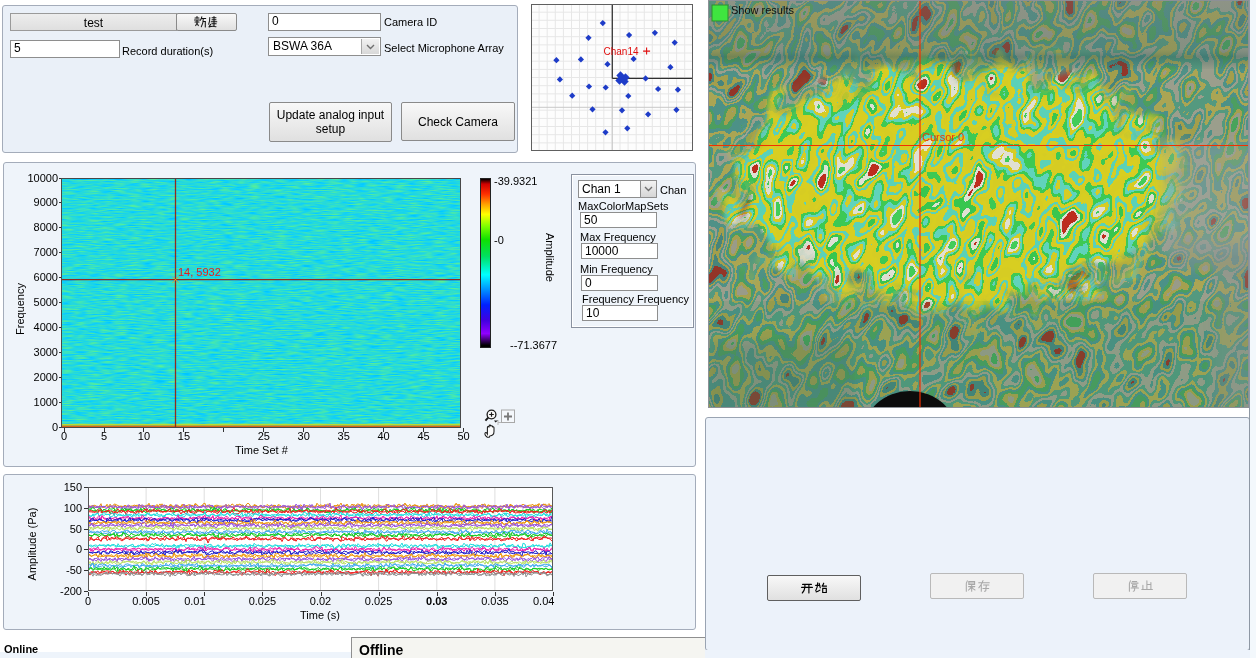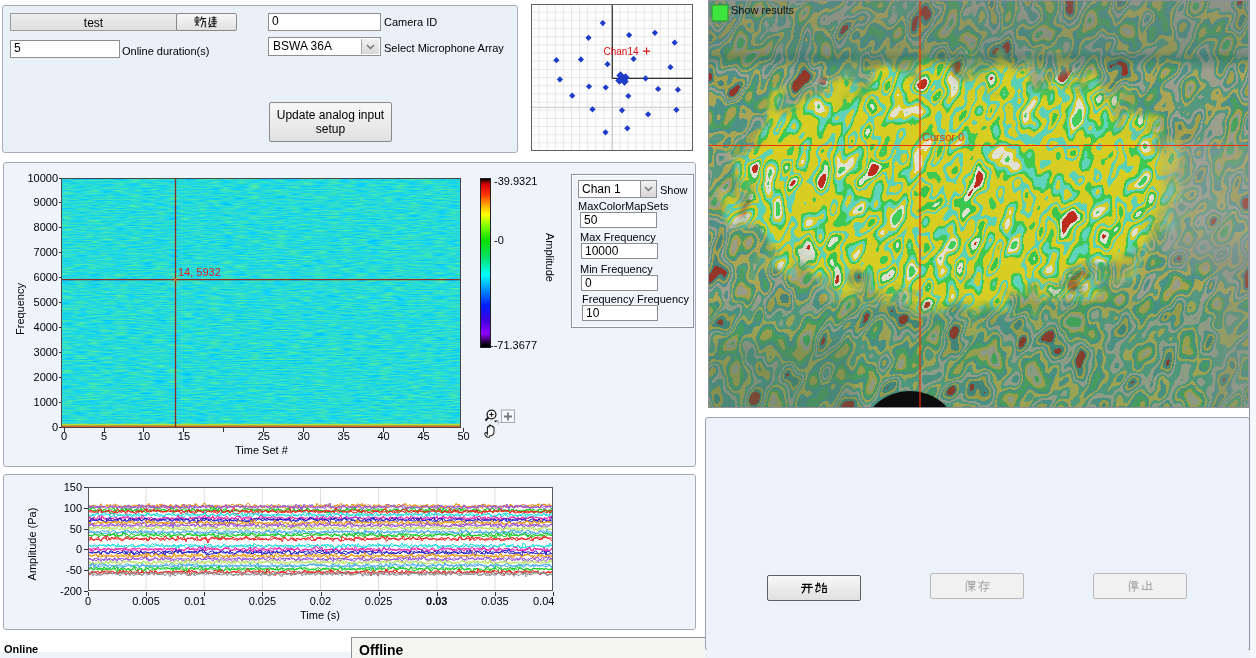--- a/index.html
+++ b/index.html
@@ -29,7 +29,7 @@
         </svg>
       </div>
  <div class="fld" style="left:7px;top:34px;width:110px;height:18px;">5</div>
- <div class="lbl" style="left:119px;top:39px;">Online duration(s)</div>
+ <div class="lbl" style="left:119px;top:39px;">Record duration(s)</div>
  <div class="fld" style="left:265px;top:7px;width:113px;height:18px;">0</div>
  <div class="lbl" style="left:381px;top:10px;">Camera ID</div>
  <div class="fld" style="left:265px;top:31px;width:113px;height:19px;padding-left:4px;line-height:17px;">BSWA 36A

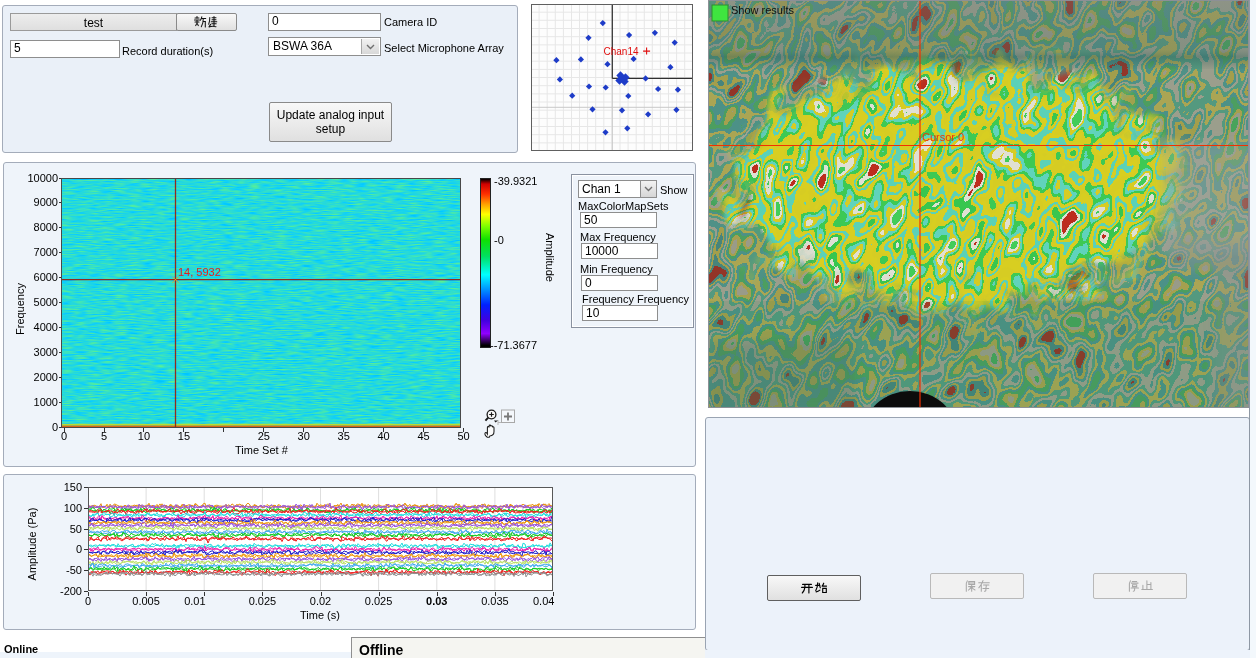--- a/index.html
+++ b/index.html
@@ -41,6 +41,7 @@
  </div>
  <div class="lbl" style="left:381px;top:36px;">Select Microphone Array</div>
  <div class="btn" style="left:266px;top:96px;width:123px;height:40px;">Update analog input<br>setup</div>
+ <div class="btn" style="left:398px;top:96px;width:114px;height:39px;">Check Camera</div>
 </div>
 
 <svg class="abs" style="left:531px;top:4px;" width="162" height="147" viewBox="0 0 162 147">

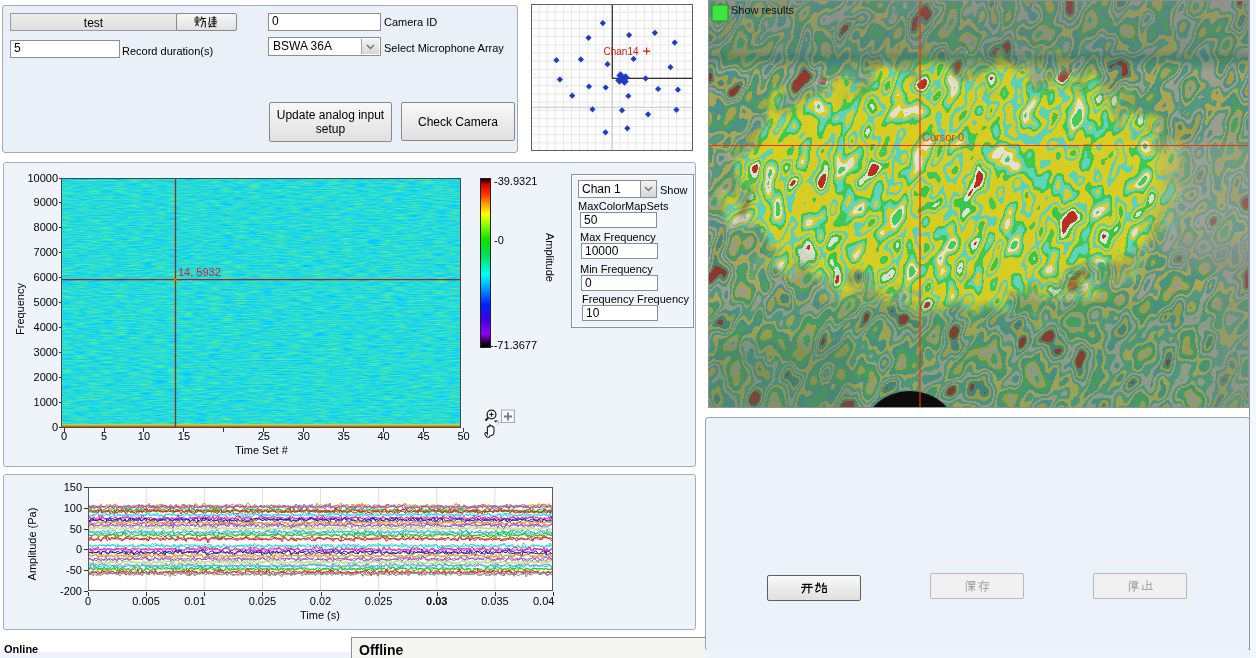--- a/index.html
+++ b/index.html
@@ -262,7 +262,7 @@
             </svg>
           </div>
    </div>
-   <div class="lbl" style="left:88px;top:9px;">Show</div>
+   <div class="lbl" style="left:88px;top:9px;">Chan</div>
    <div class="lbl" style="left:6px;top:25px;">MaxColorMapSets</div>
    <div class="fld" style="left:8px;top:37px;width:77px;height:16px;line-height:14px;">50</div>
    <div class="lbl" style="left:8px;top:56px;">Max Frequency</div>

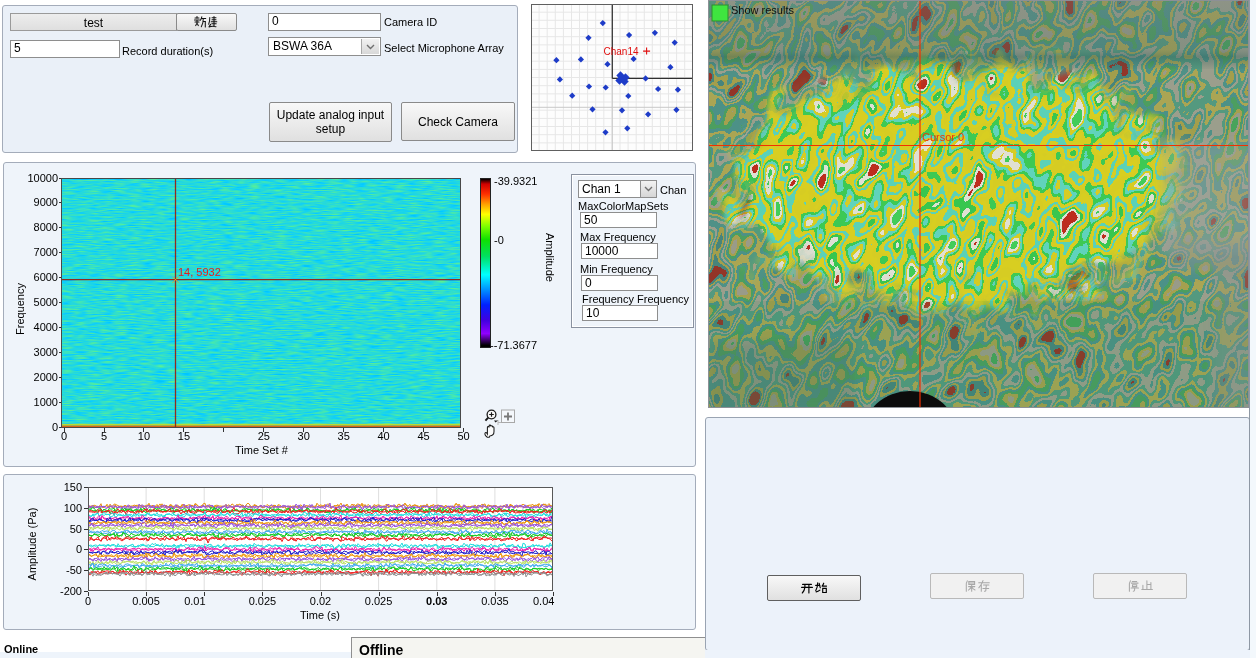--- a/index.html
+++ b/index.html
@@ -252,7 +252,7 @@
    background:linear-gradient(#000 0%,#D00000 3%,#FF3000 9%,#FFA000 15%,#FFFF00 21%,#80FF00 28%,#10E000 36%,#00E060 46%,#00FFFF 57%,#0090FF 66%,#0020FF 75%,#4000E0 84%,#9000FF 92%,#000 99%);"></div>
  <div class="tick" style="left:490px;top:13px;">-39.9321</div>
  <div class="tick" style="left:490px;top:72px;">-0</div>
- <div class="tick" style="left:486px;top:177px;">--71.3677</div>
+ <div class="tick" style="left:506px;top:177px;">--71.3677</div>
  <div class="lbl" style="left:540px;top:94px;width:12px;"><span style="display:inline-block;transform:rotate(90deg);transform-origin:center;width:60px;margin-left:-24px;">Amplitude</span></div>
  <div class="abs" style="left:567px;top:11px;width:121px;height:152px;border:1px solid #8A92A0;box-shadow:inset 0 0 0 1px #FFF;background:#EFF4FA;">
    <div class="fld" style="left:6px;top:5px;width:79px;height:18px;line-height:16px;">Chan 1

